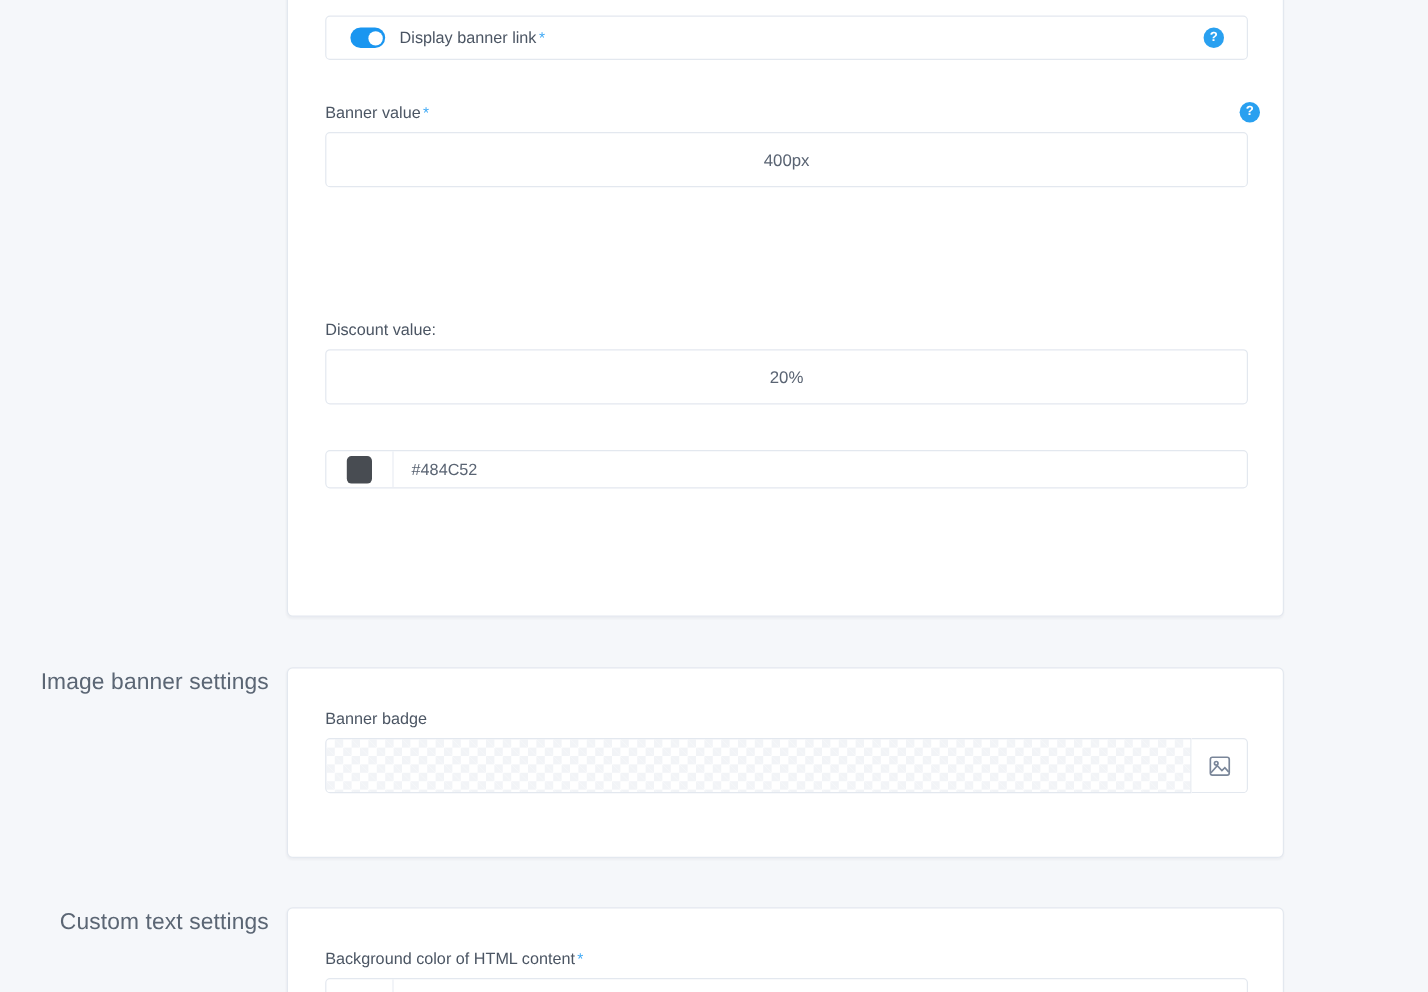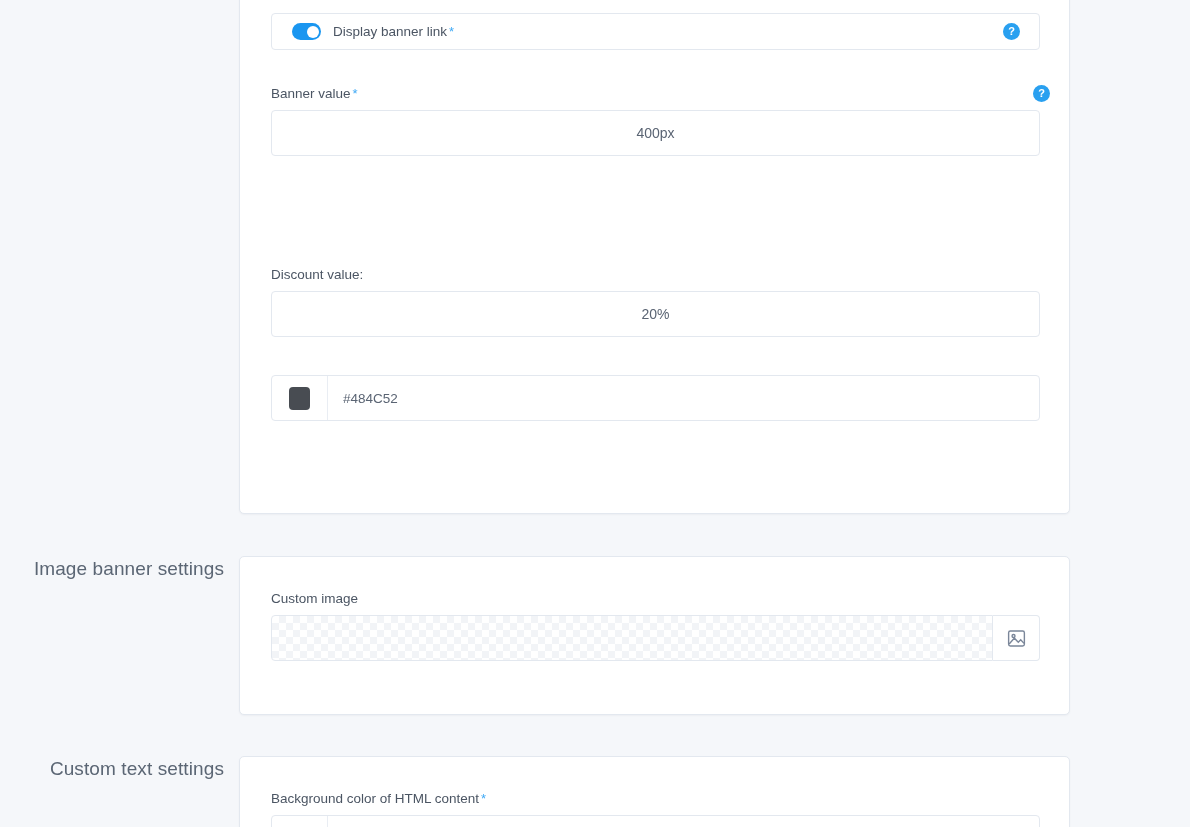--- a/index.html
+++ b/index.html
@@ -126,7 +126,7 @@
 
   
   .color-field {
-    height: 46px;
+    height: 32px;
     border: 1px solid #e3e8ef;
     border-radius: 4px;
     background: #fff;

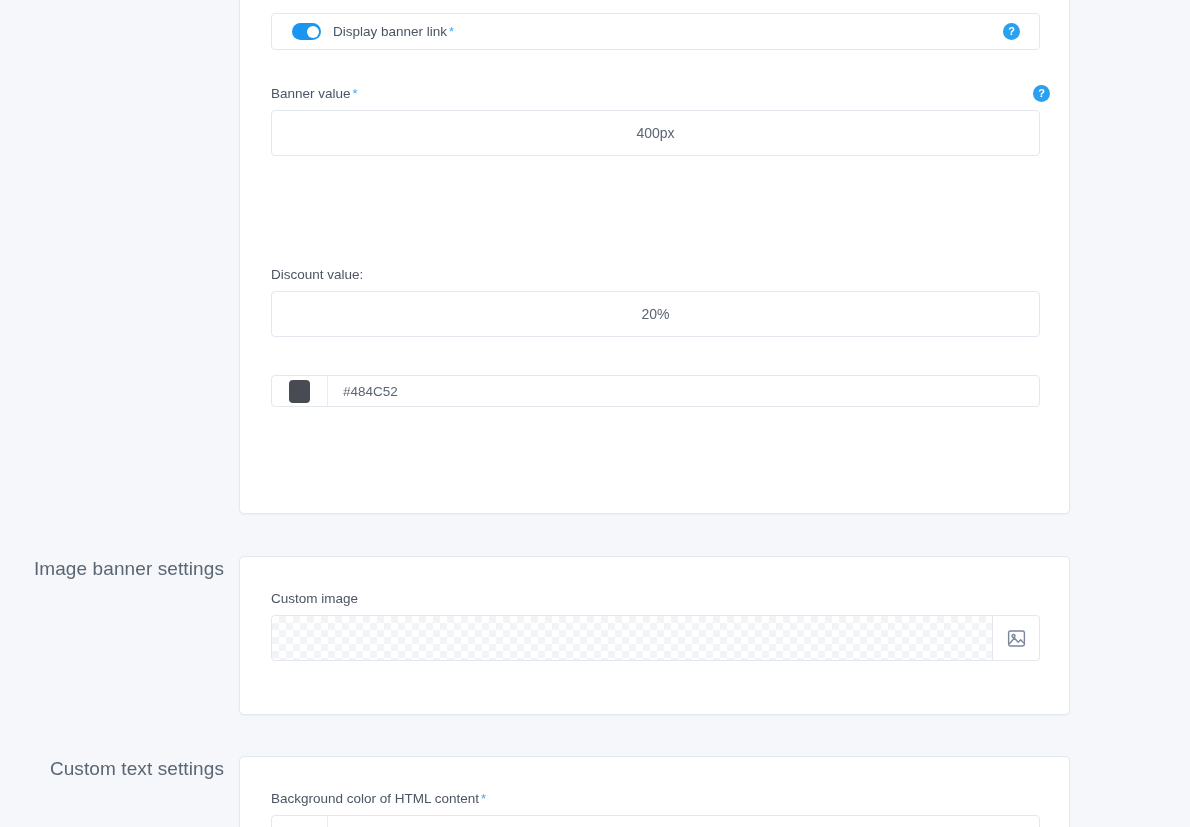--- a/index.html
+++ b/index.html
@@ -240,7 +240,7 @@
   <div class="card" style="top:556px; height:159px;">
 
     <div class="field" style="top:34px;">
-      <div class="field-label">Custom image</div>
+      <div class="field-label">Banner badge</div>
       <div class="upload-row">
         <div class="upload-preview"></div>
         <div class="upload-btn">

